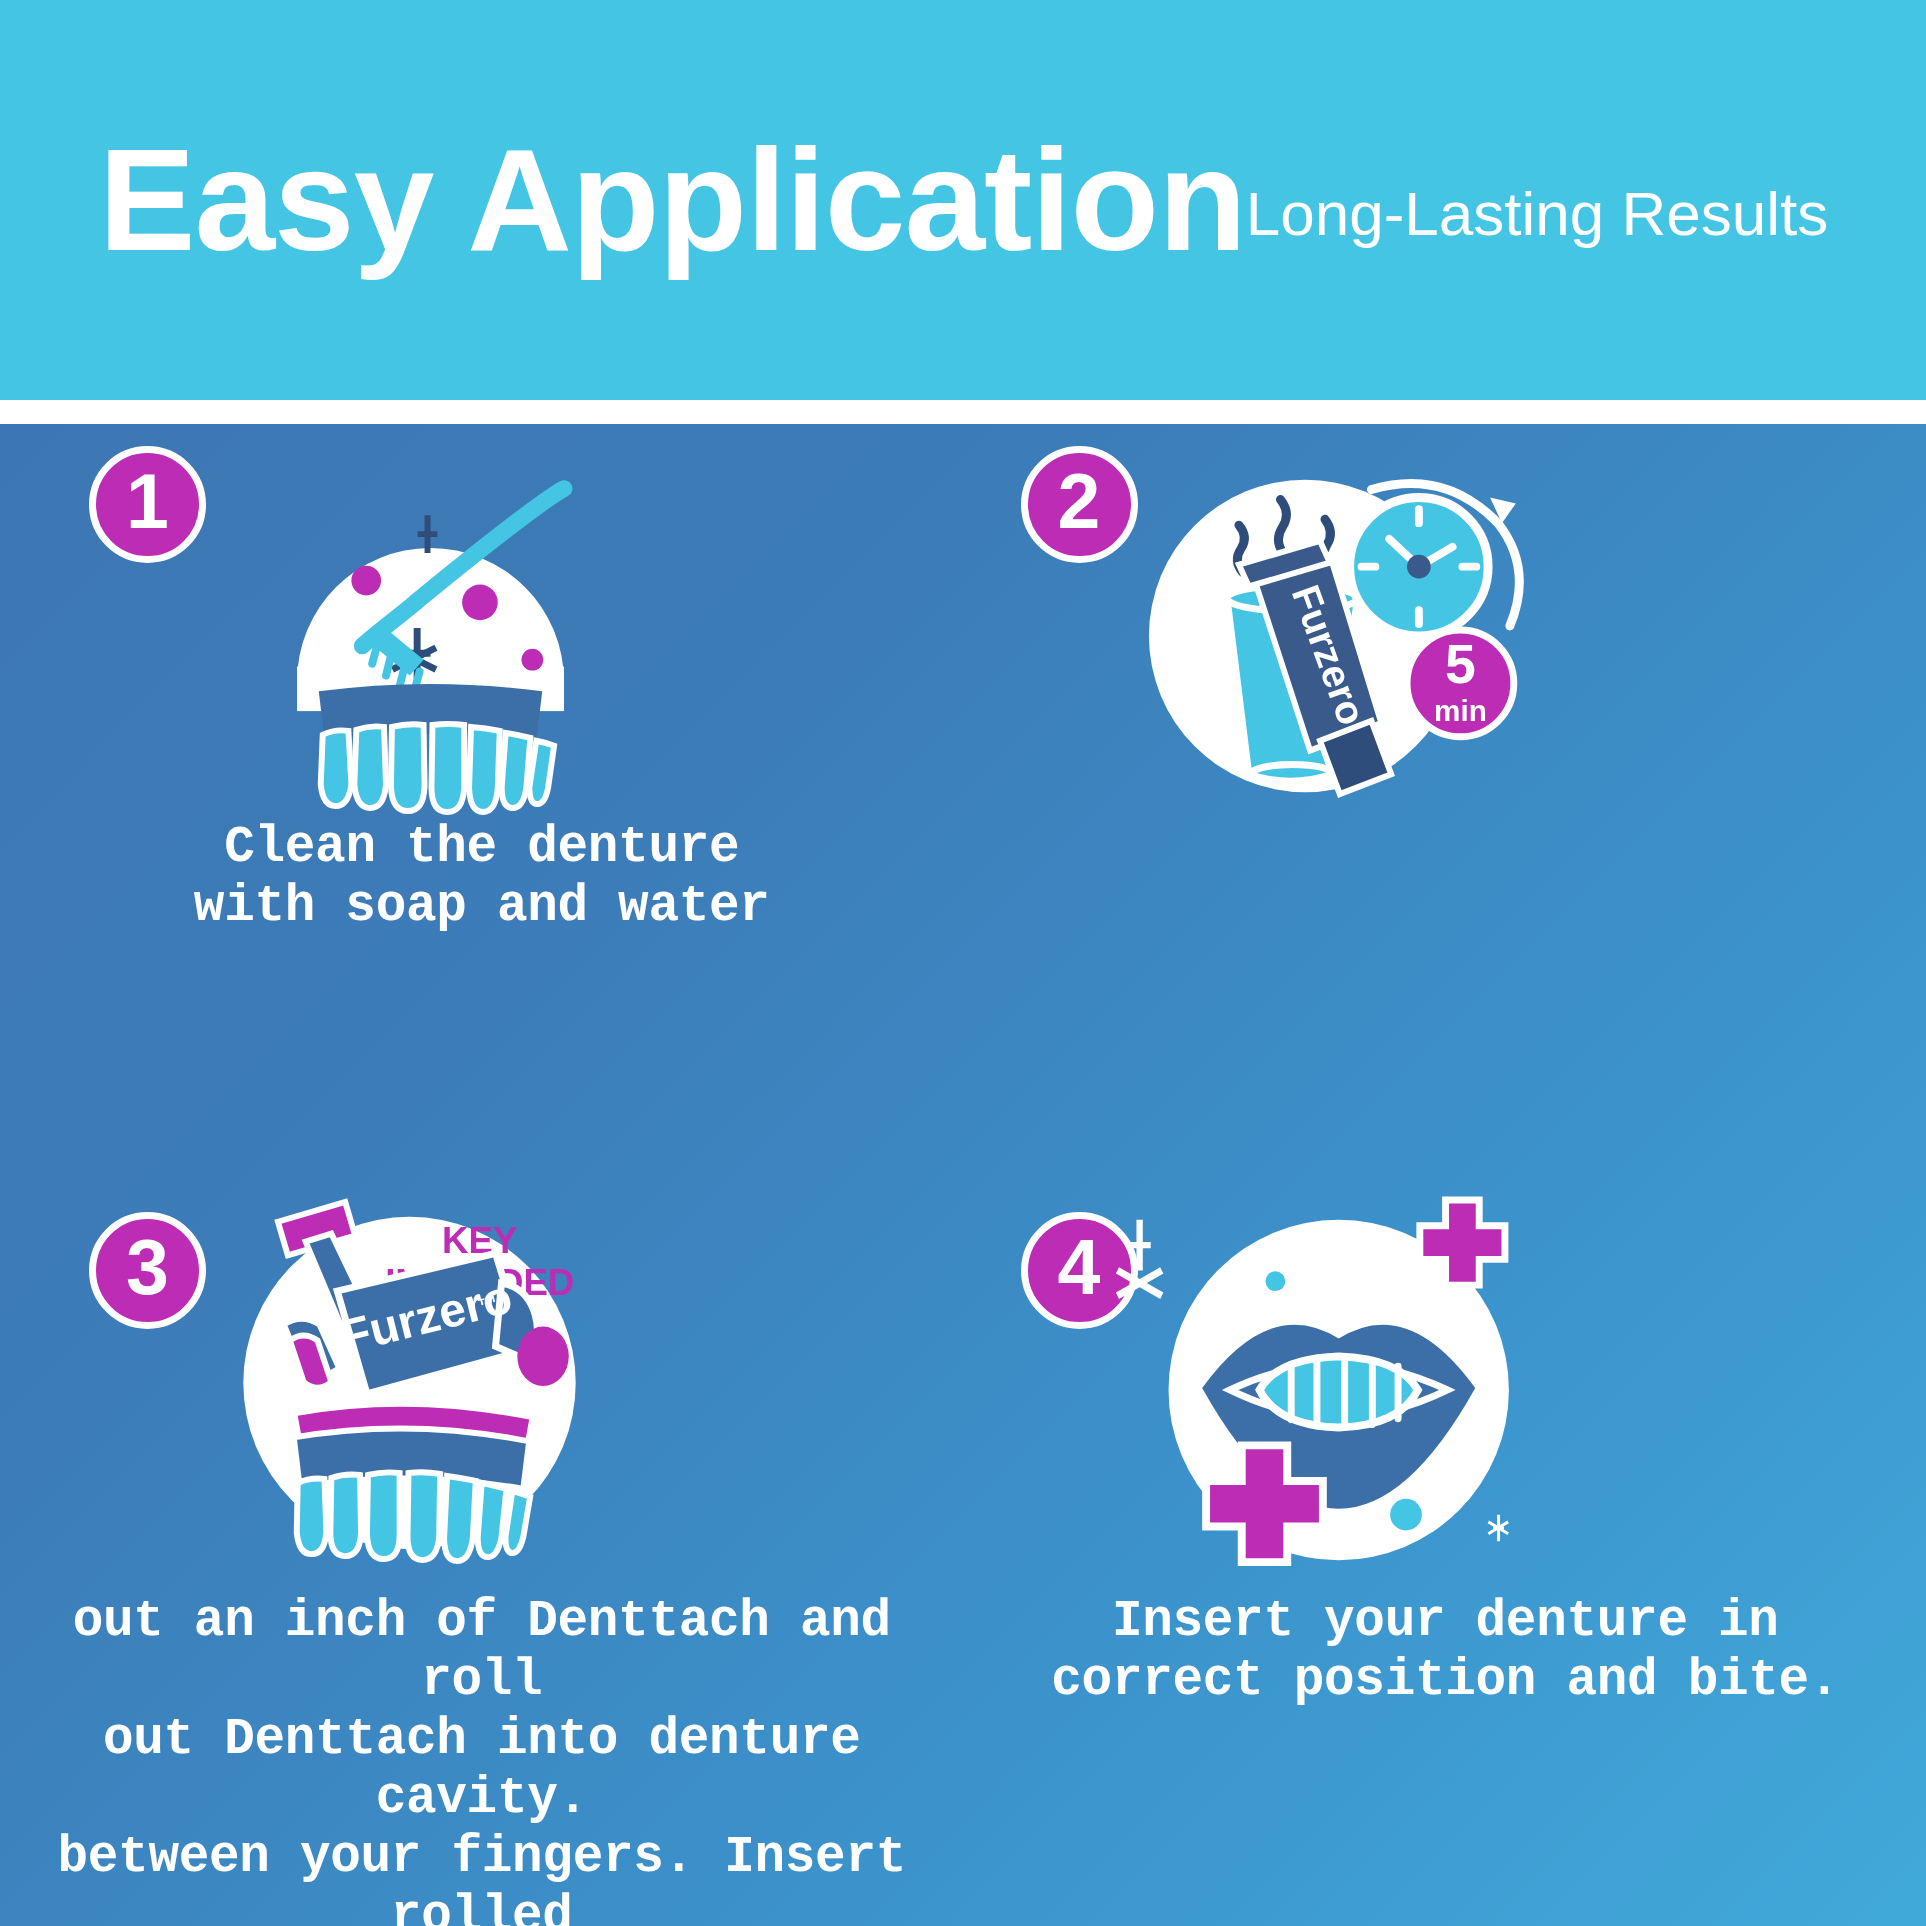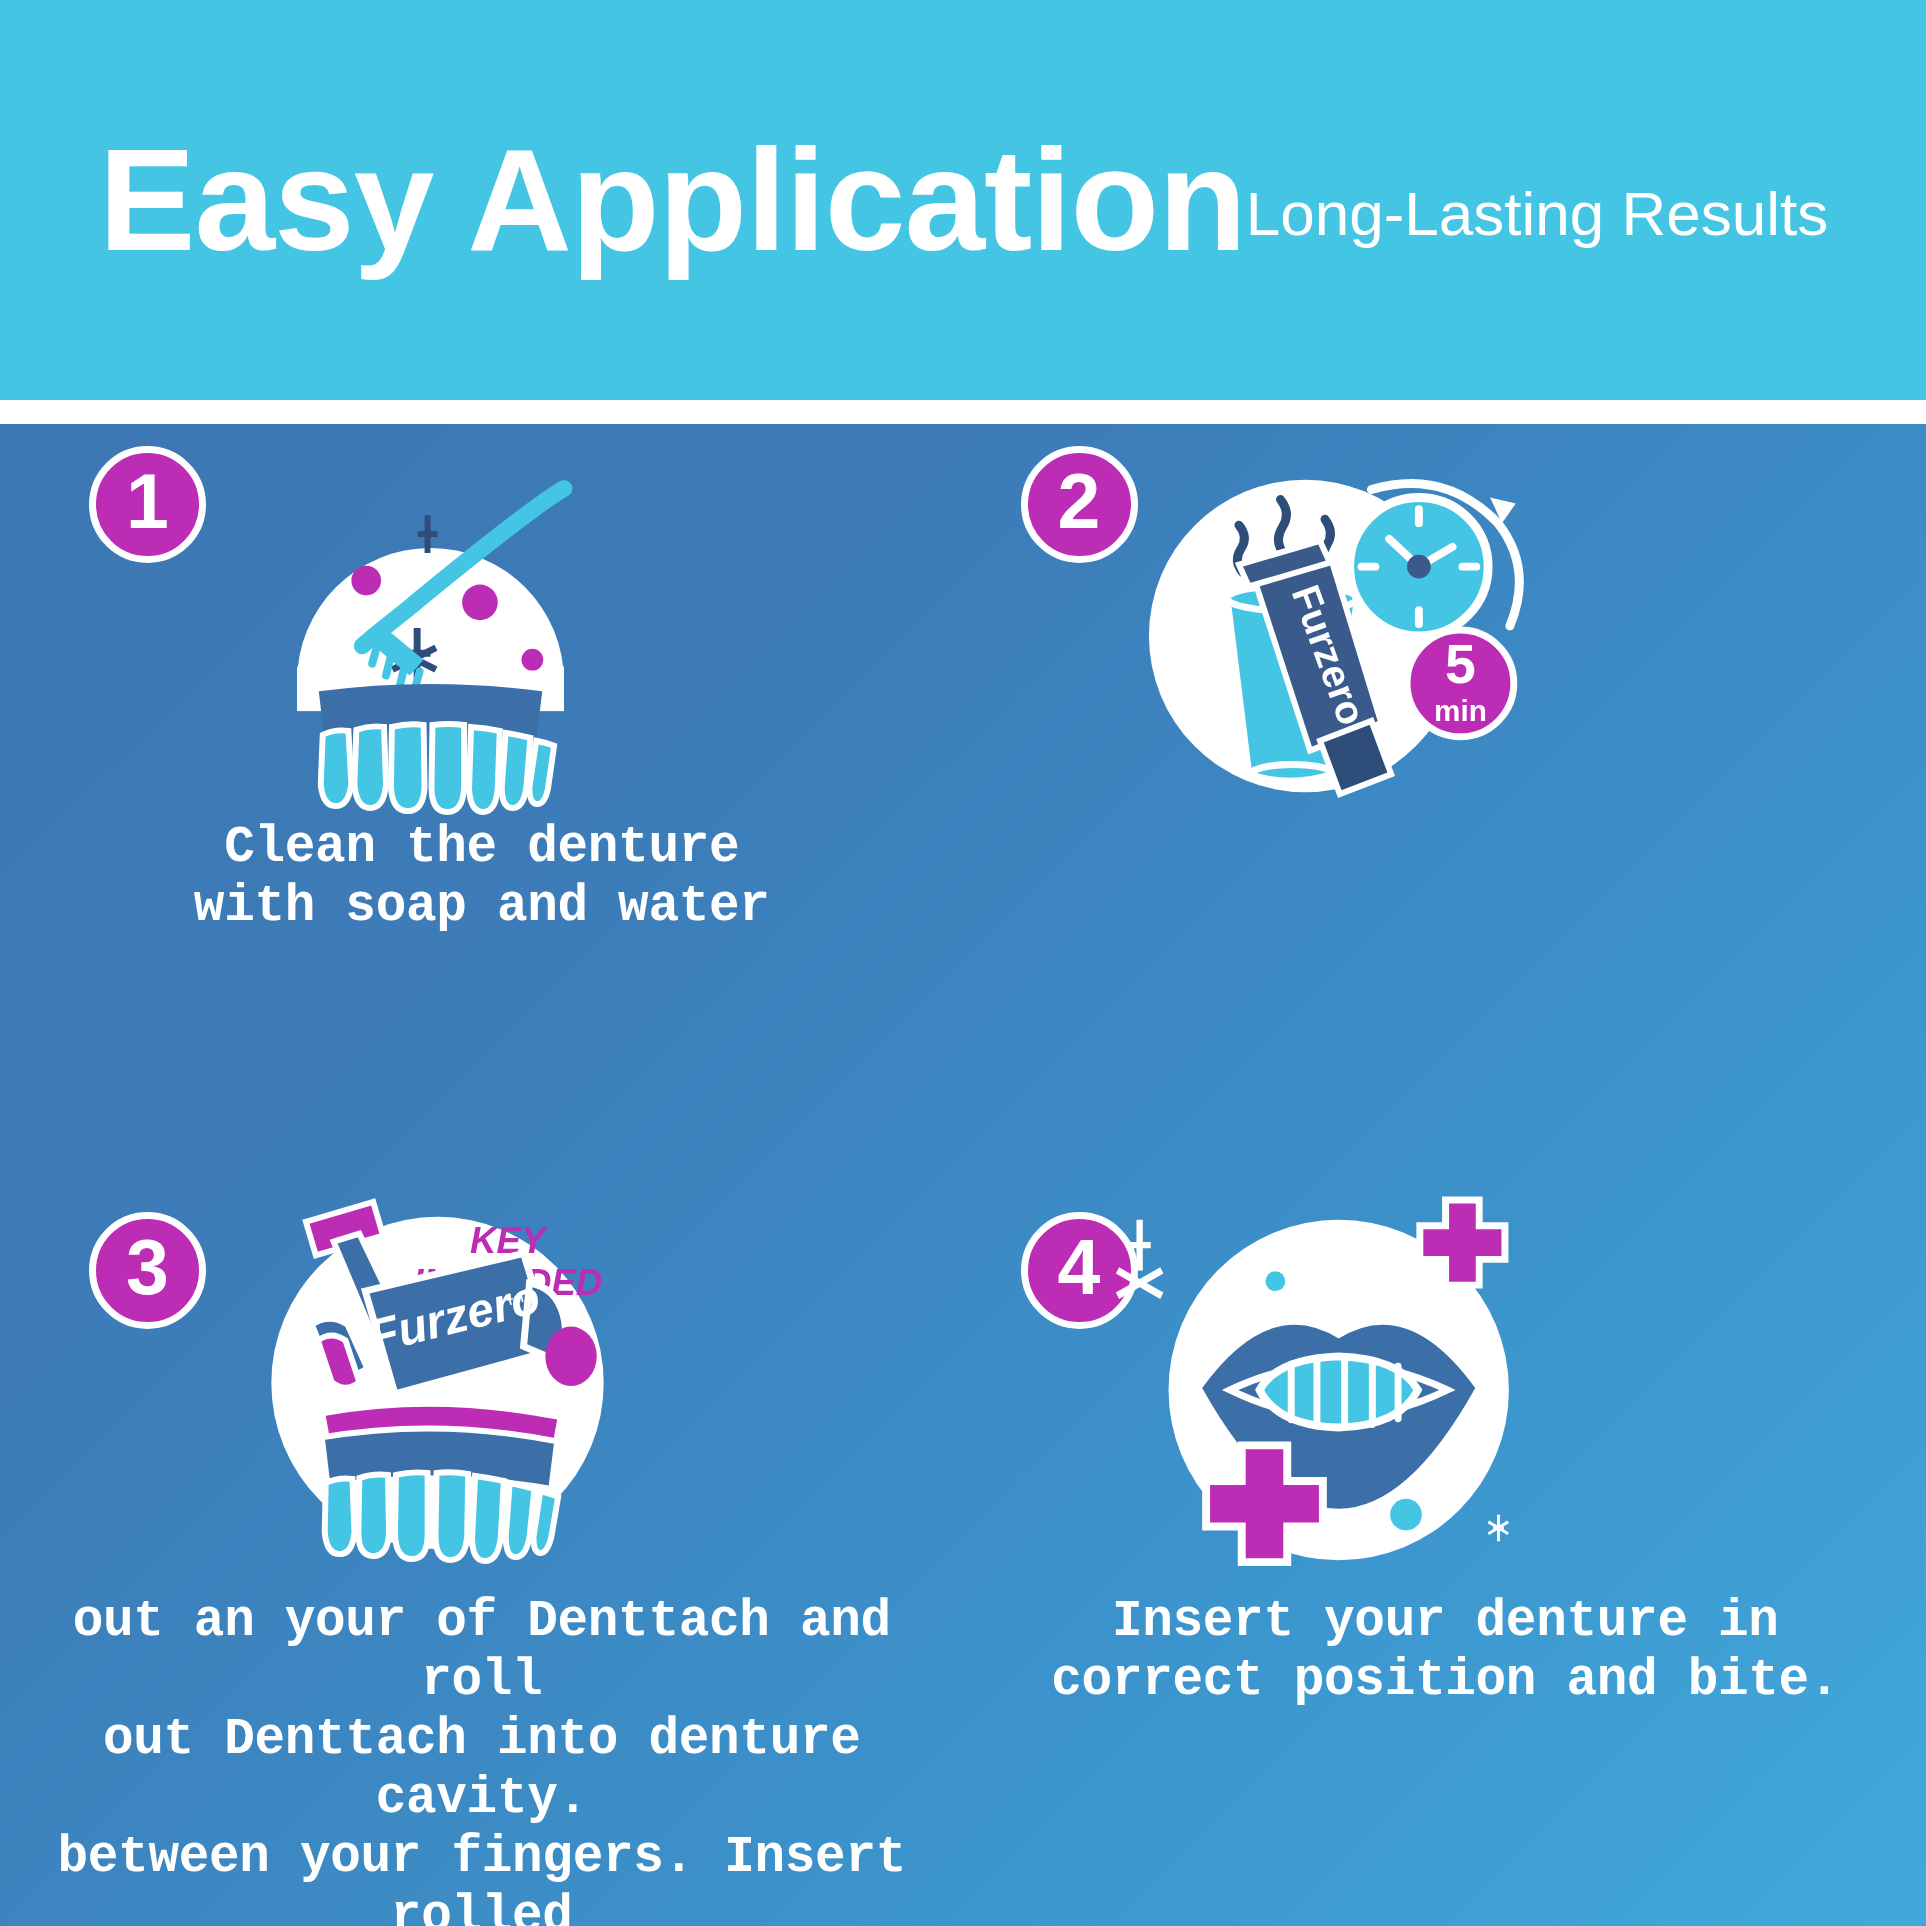--- a/index.html
+++ b/index.html
@@ -86,7 +86,7 @@
   .row2 .caption{top:416px;}
 
   .row2.cell-3 .badge{left:89px;}
-  .row2.cell-3 .art{left:264px;width:347px;height:366px;font-style:italic;}
+  .row2.cell-3 .art{left:236px;width:347px;height:366px;}
   .row2.cell-4 .badge{left:57px;}
   .row2.cell-4 .art{left:139px;width:416px;height:376px;}
 

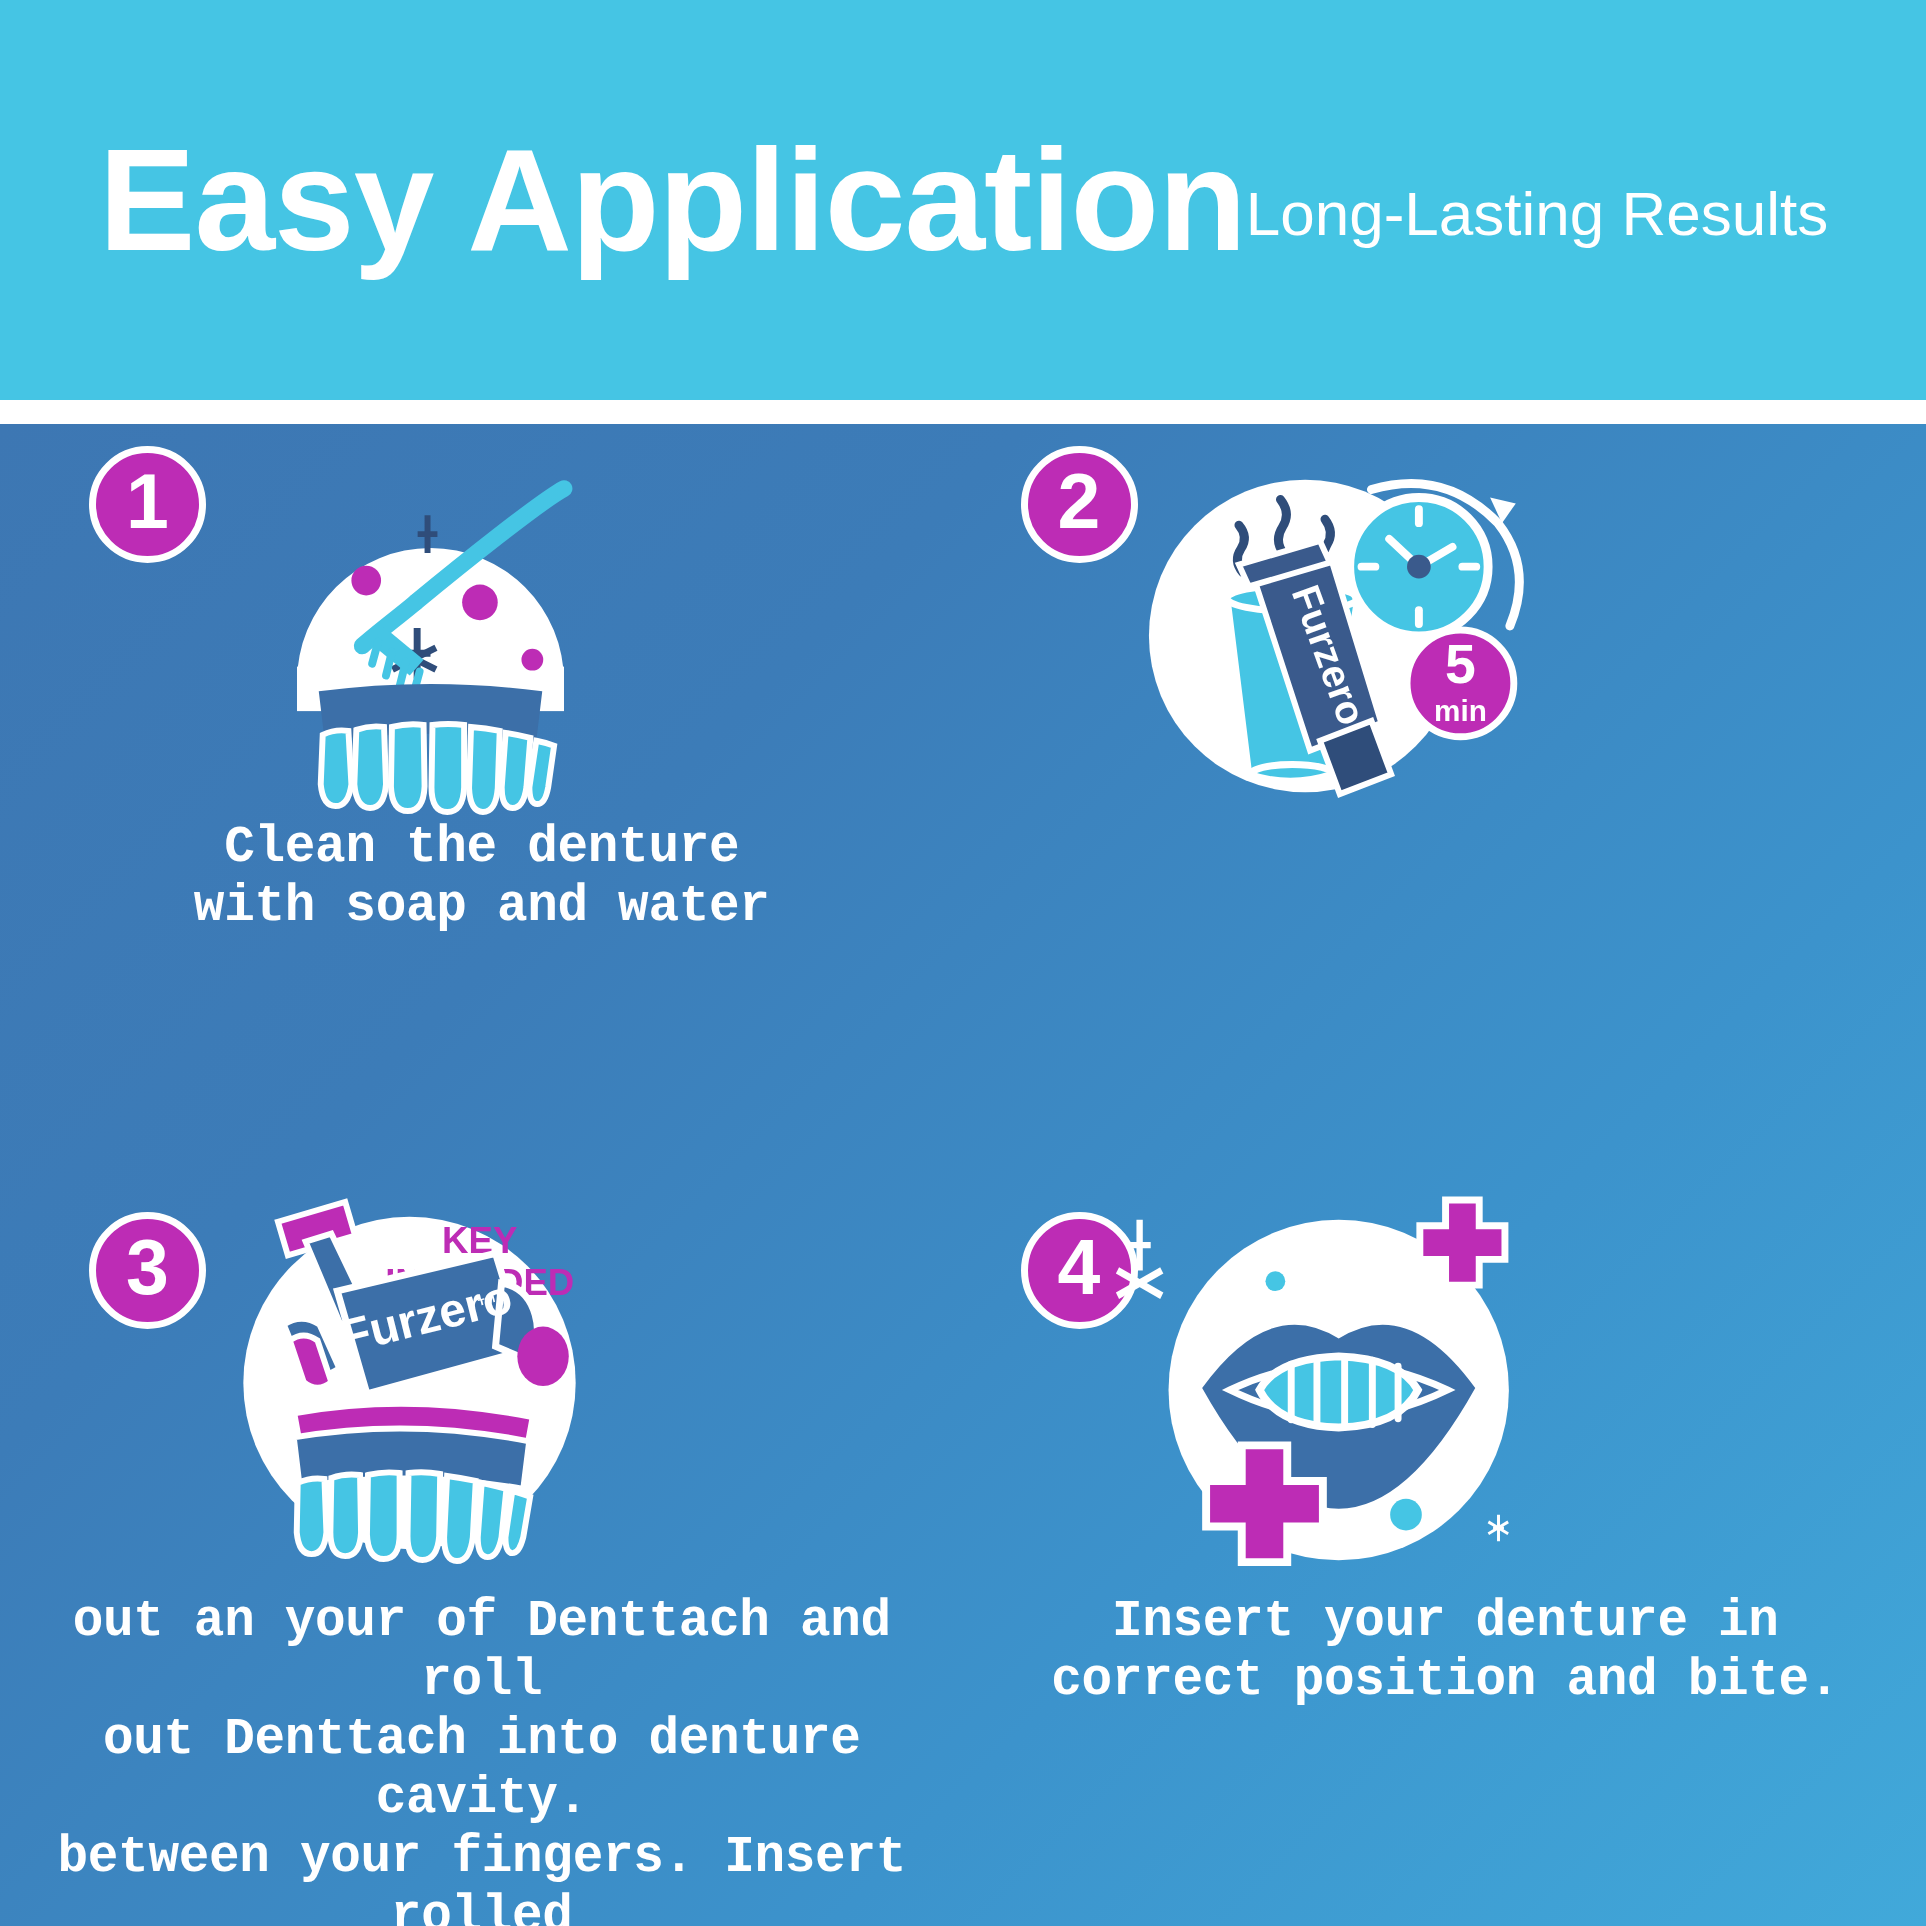--- a/index.html
+++ b/index.html
@@ -268,7 +268,7 @@
         </div>
 
         <div class="caption">
-          <span class="ln">out an your of Denttach and roll</span>
+          <span class="ln">out an inch of Denttach and roll</span>
           <span class="ln">out Denttach into denture cavity.</span>
           <span class="ln">between your fingers. Insert rolled</span>
         </div>

